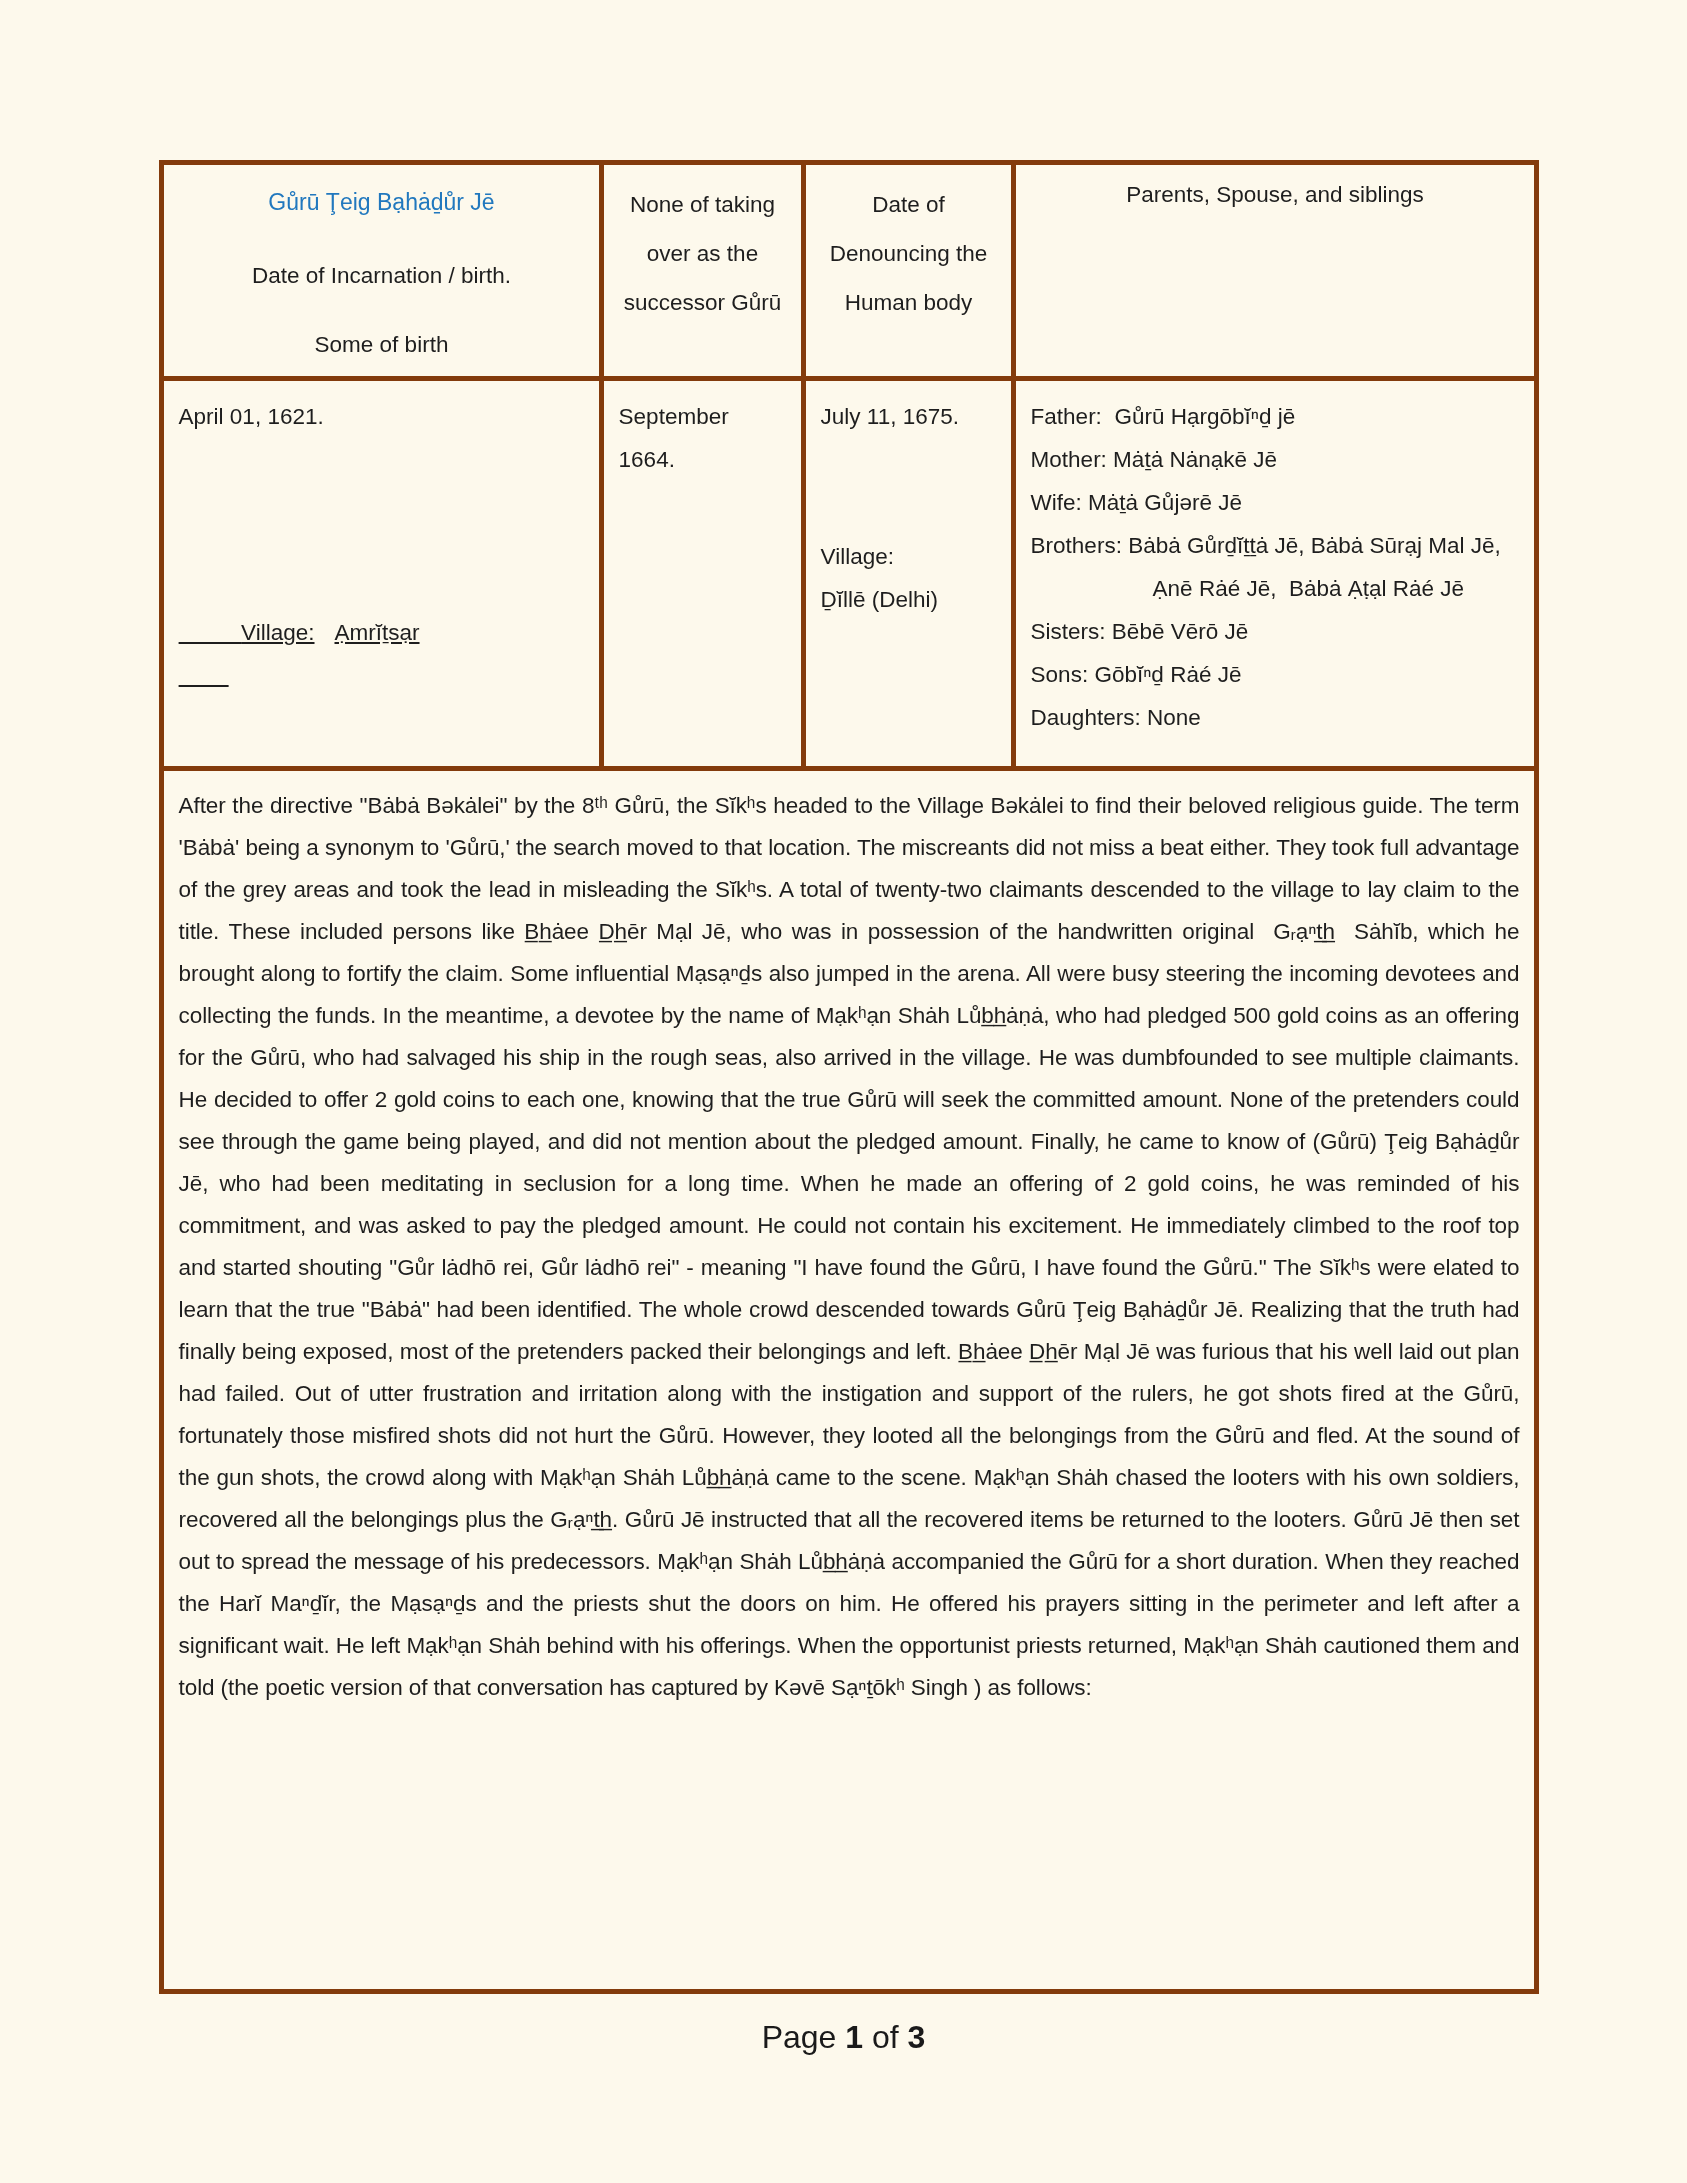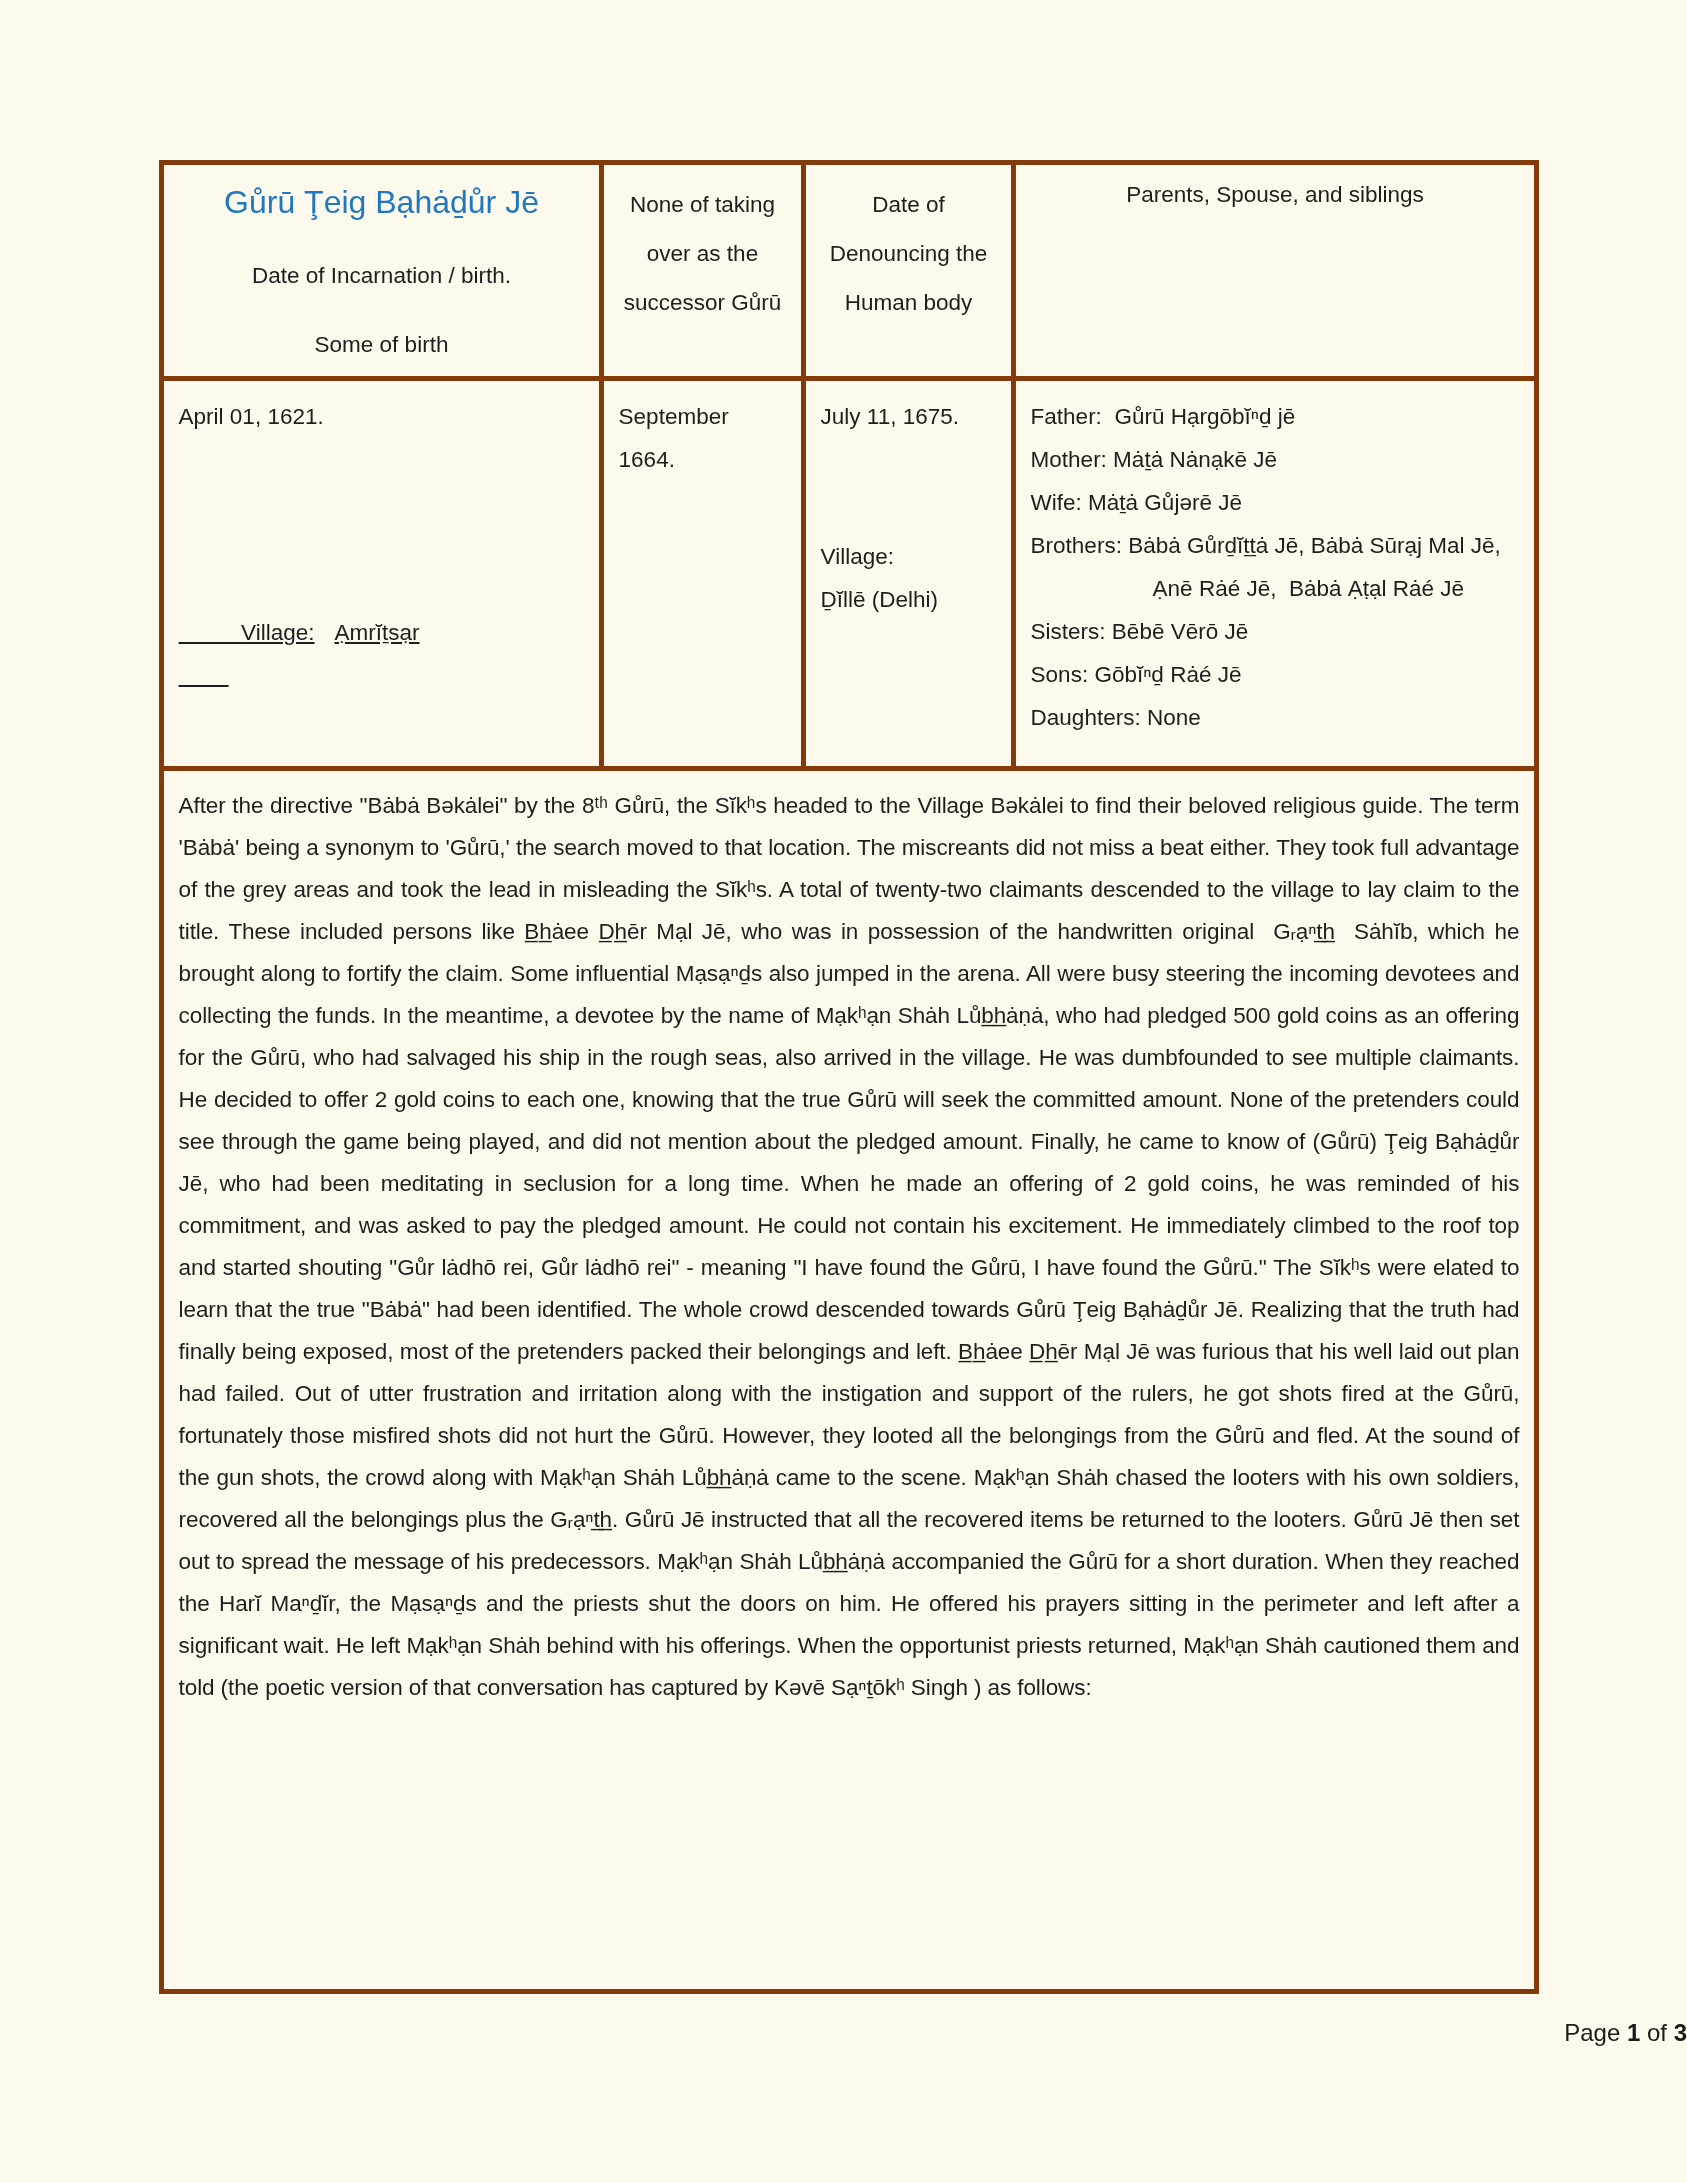--- a/index.html
+++ b/index.html
@@ -33,7 +33,7 @@
 
   .h1-title {
     color:#2178BE;
-    font-size:32px;
+    font-size:23px;
     line-height:33px;
     margin:6.6px 0 41px 0;
   }

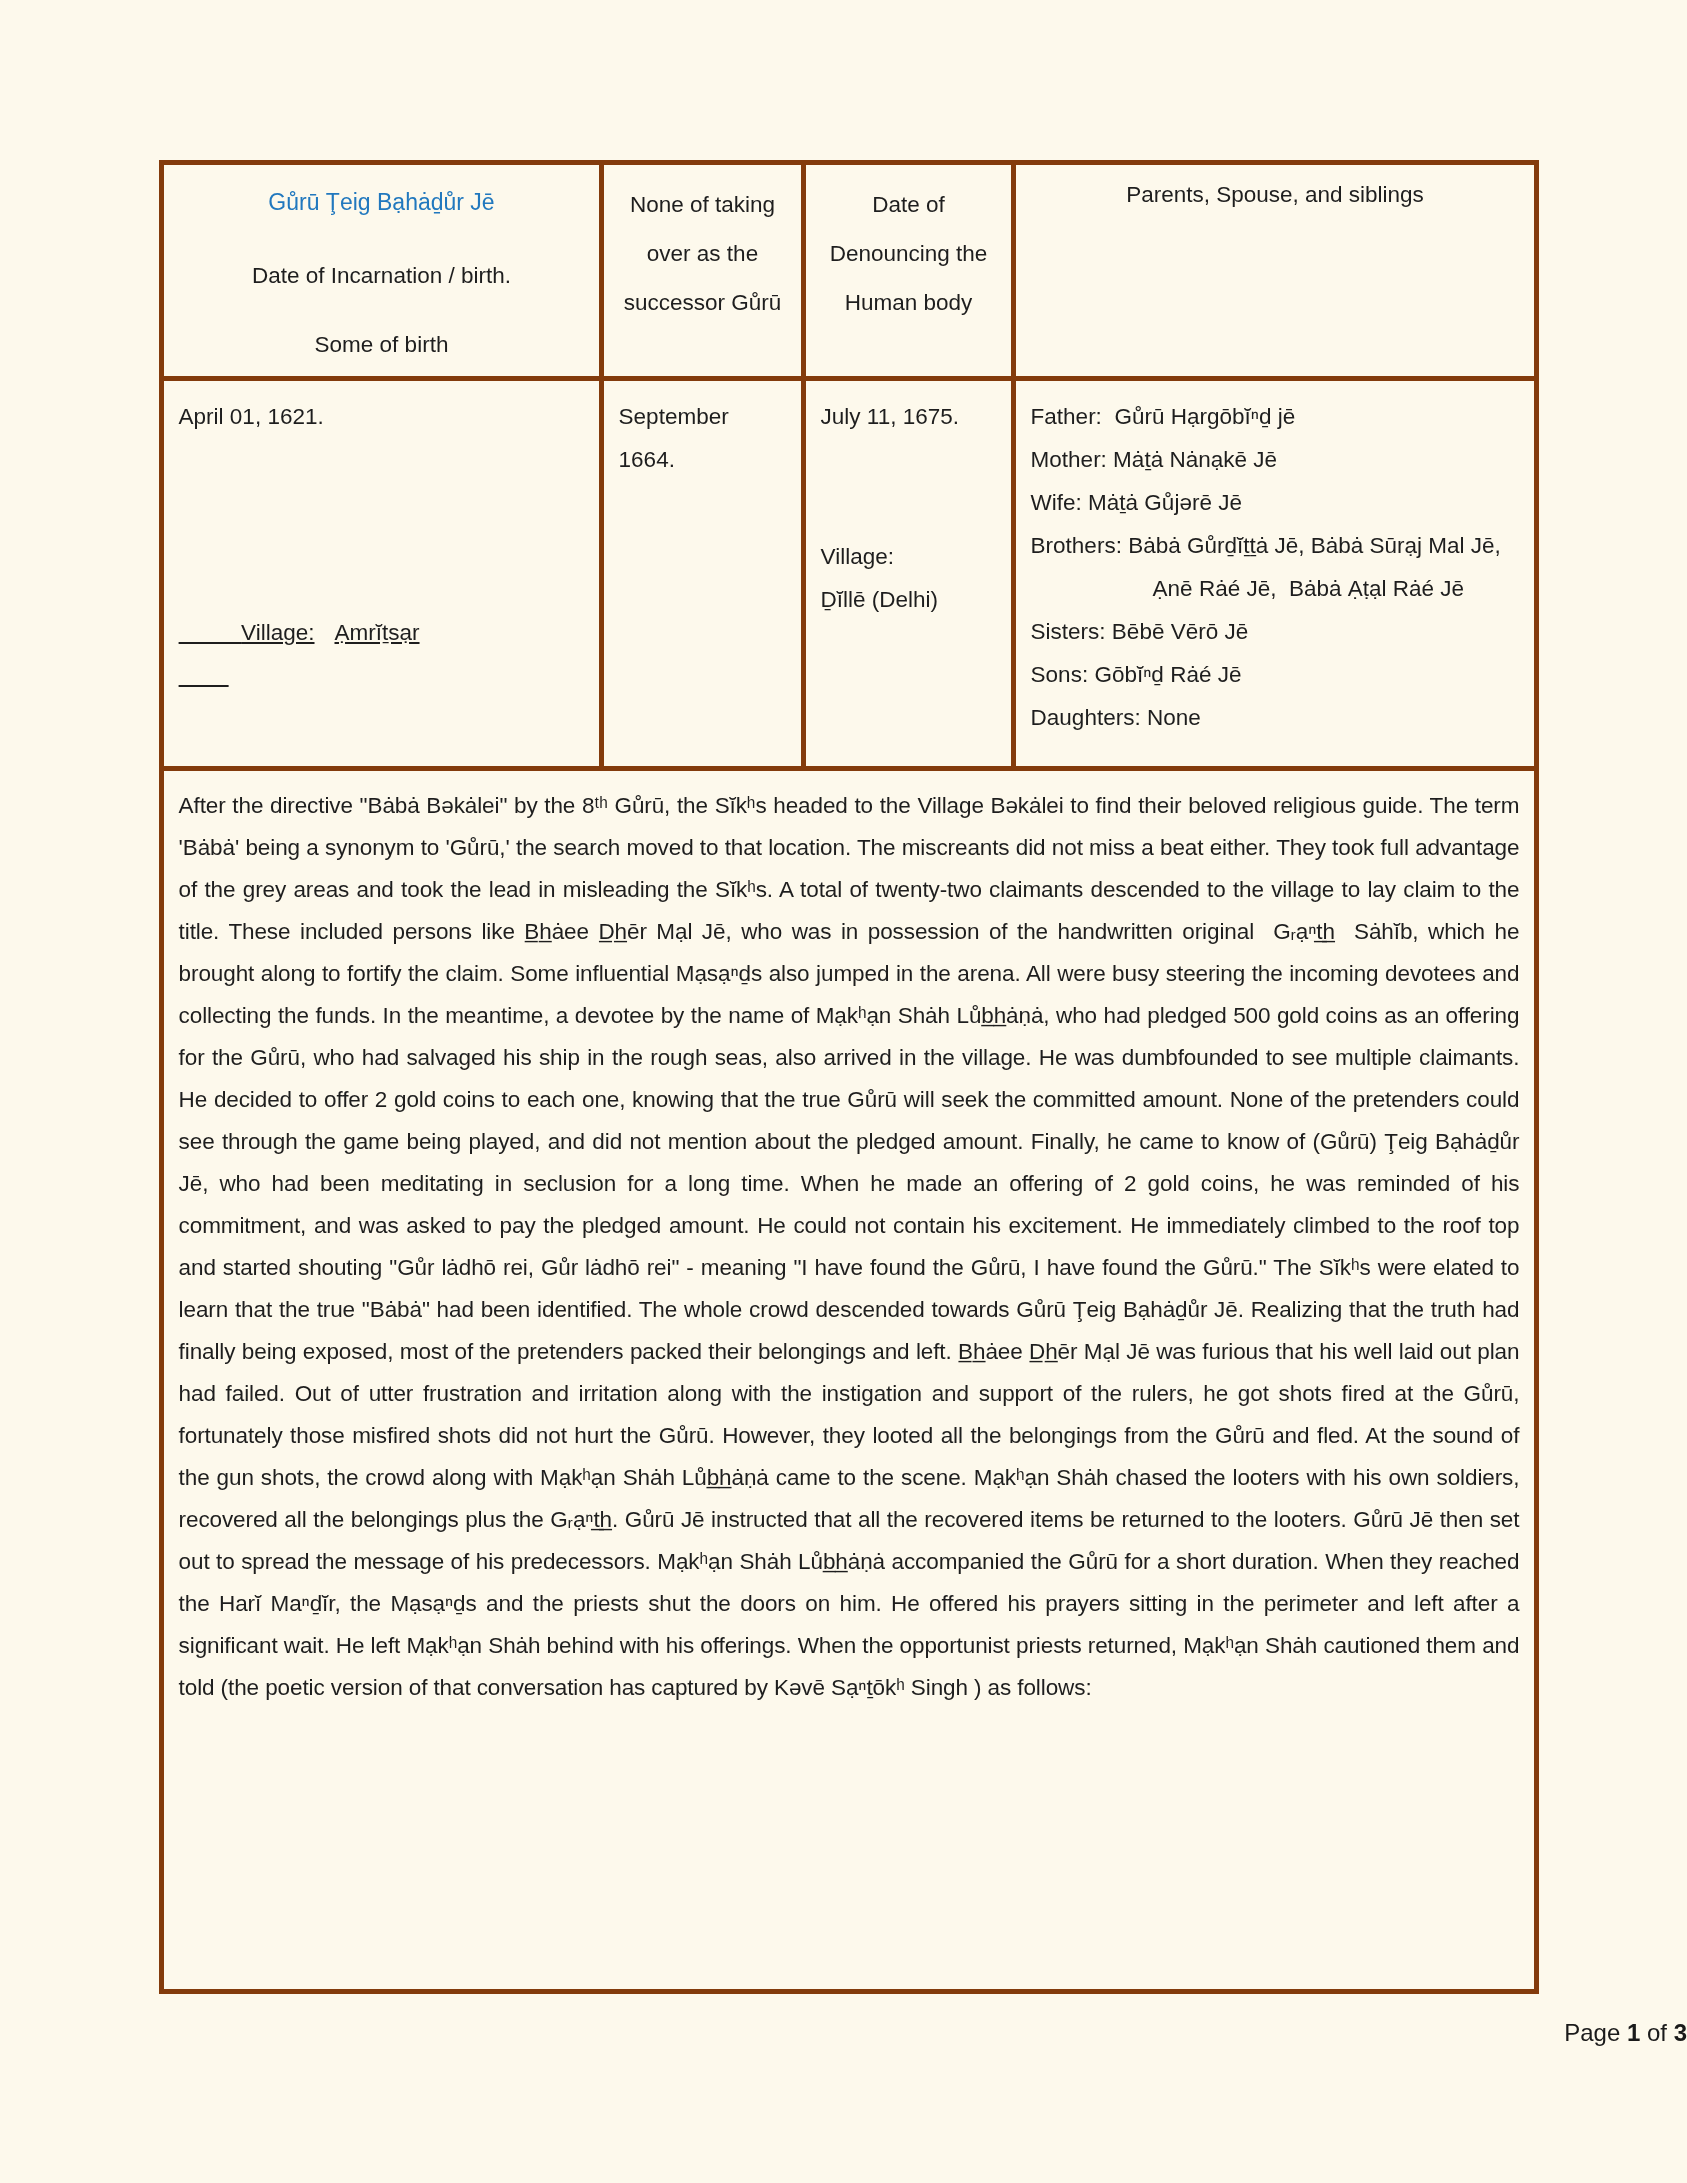--- a/index.html
+++ b/index.html
@@ -60,8 +60,8 @@
   .footer {
     position:absolute; left:0; top:2019px;
     width:100%;
-    text-align:right;
-    font-size:24px;
+    text-align:center;
+    font-size:32px;
     color:#1a1a1a;
   }
   .footer b { font-weight:bold; }

